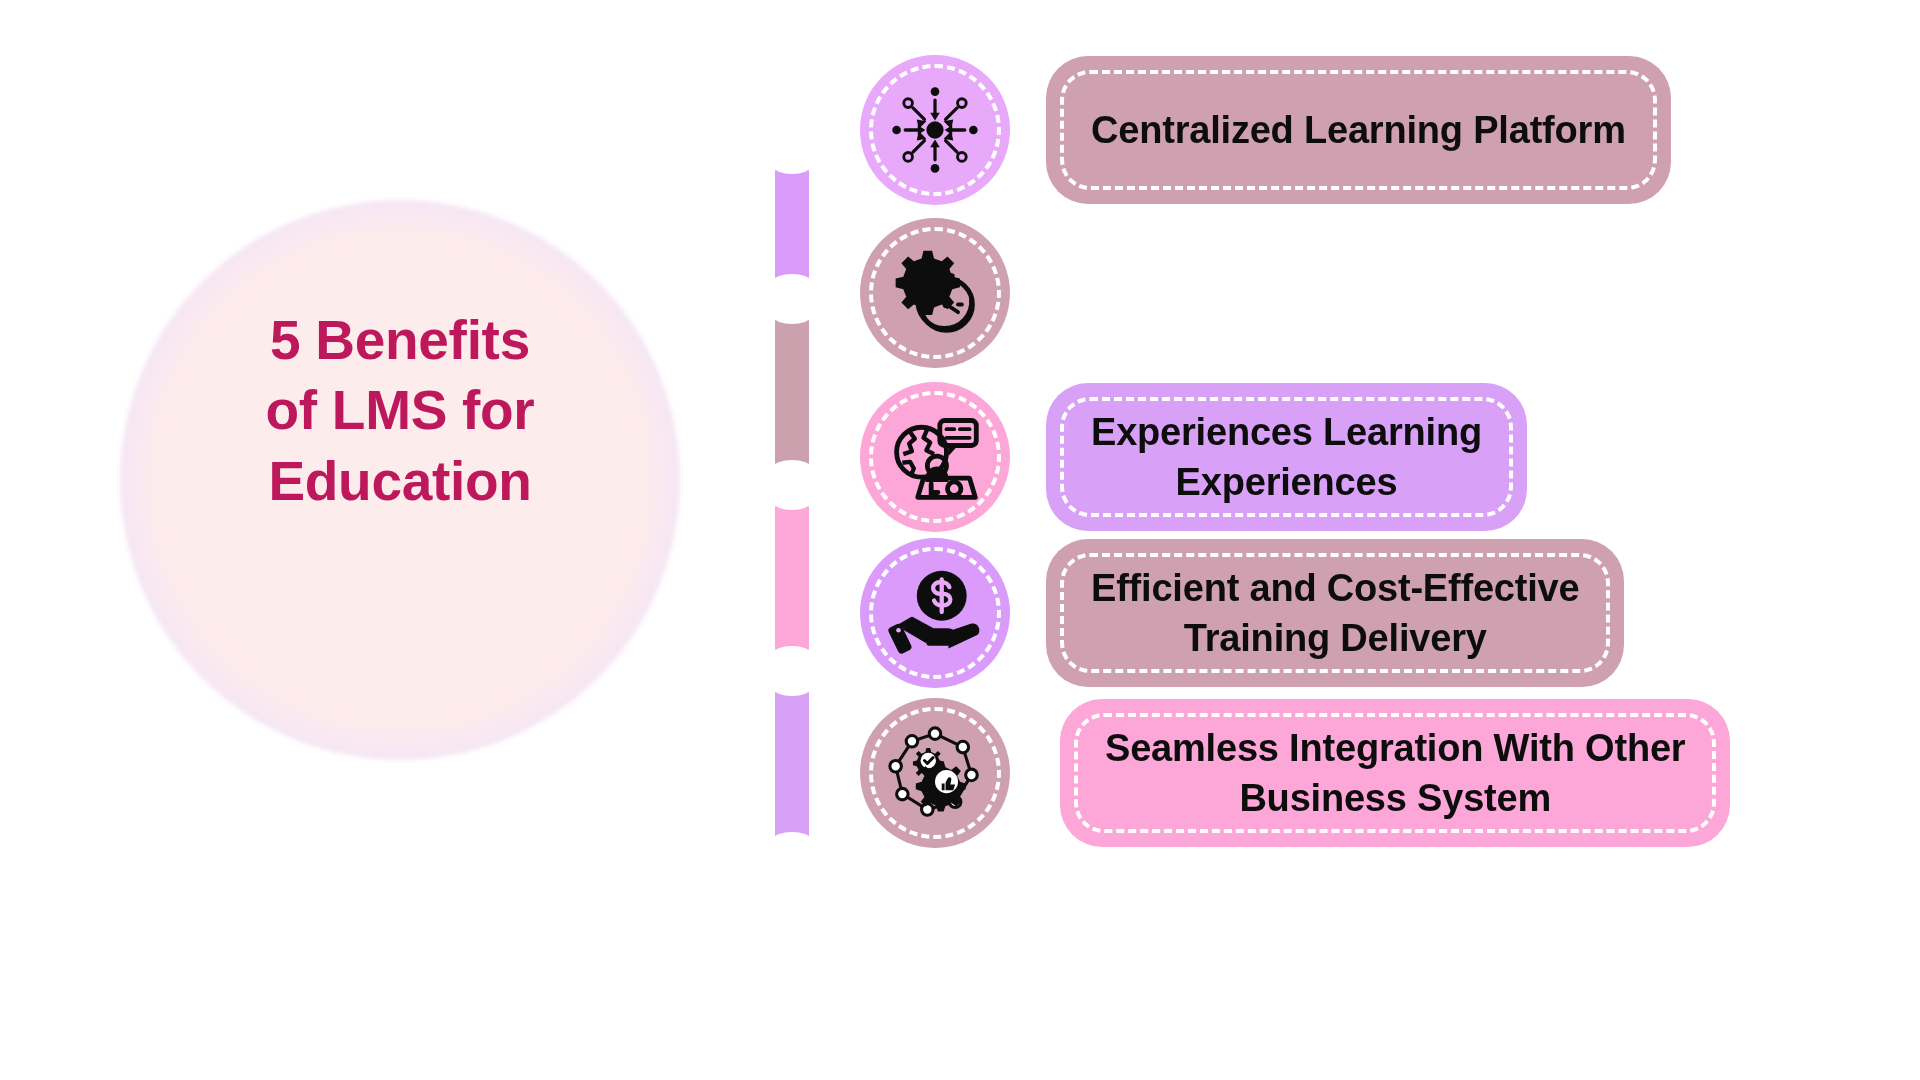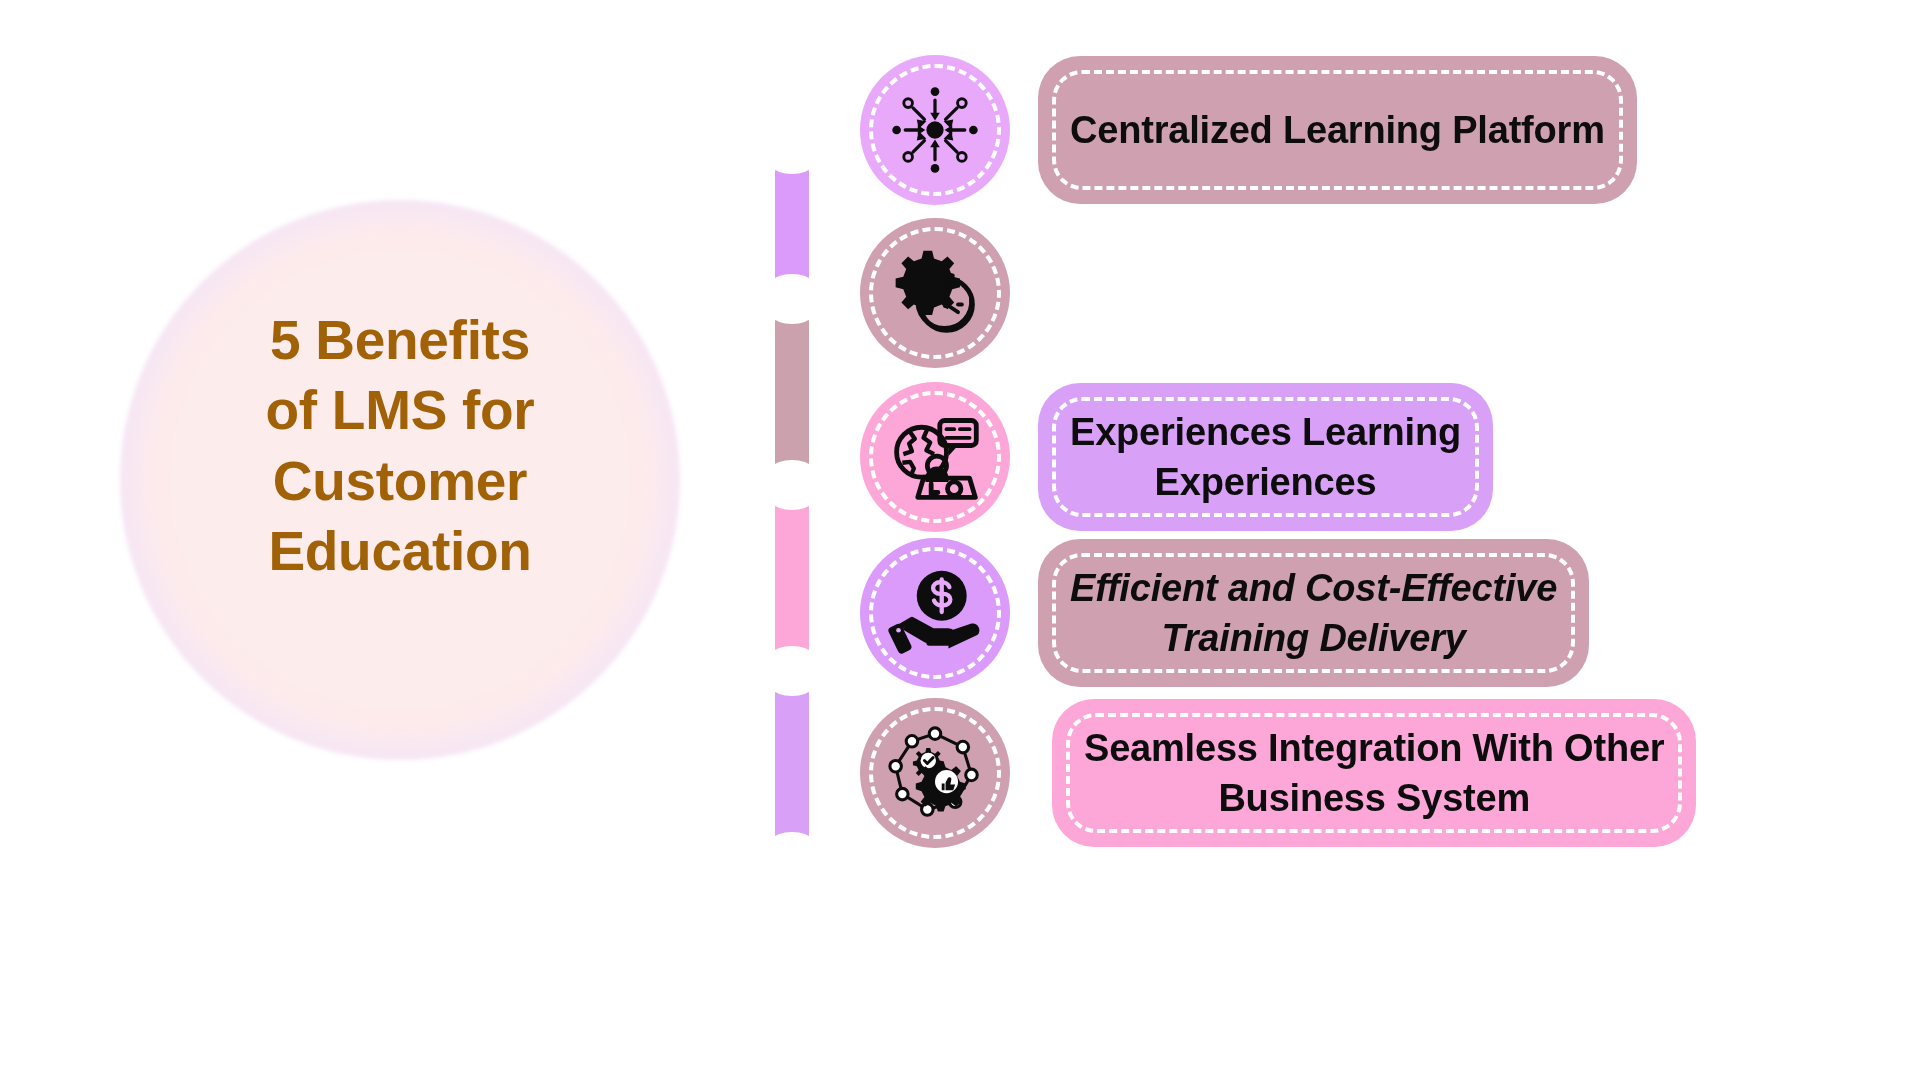--- a/index.html
+++ b/index.html
@@ -134,13 +134,13 @@
 
   .pill {
     position: relative;
-    margin-left: 28px;
+    margin-left: 36px;
     height: 148px;
     border-radius: 42px;
     display: flex;
     align-items: center;
     justify-content: center;
-    padding: 0 32px;
+    padding: 0 45px;
   }
 
   .pill .dash-inset {

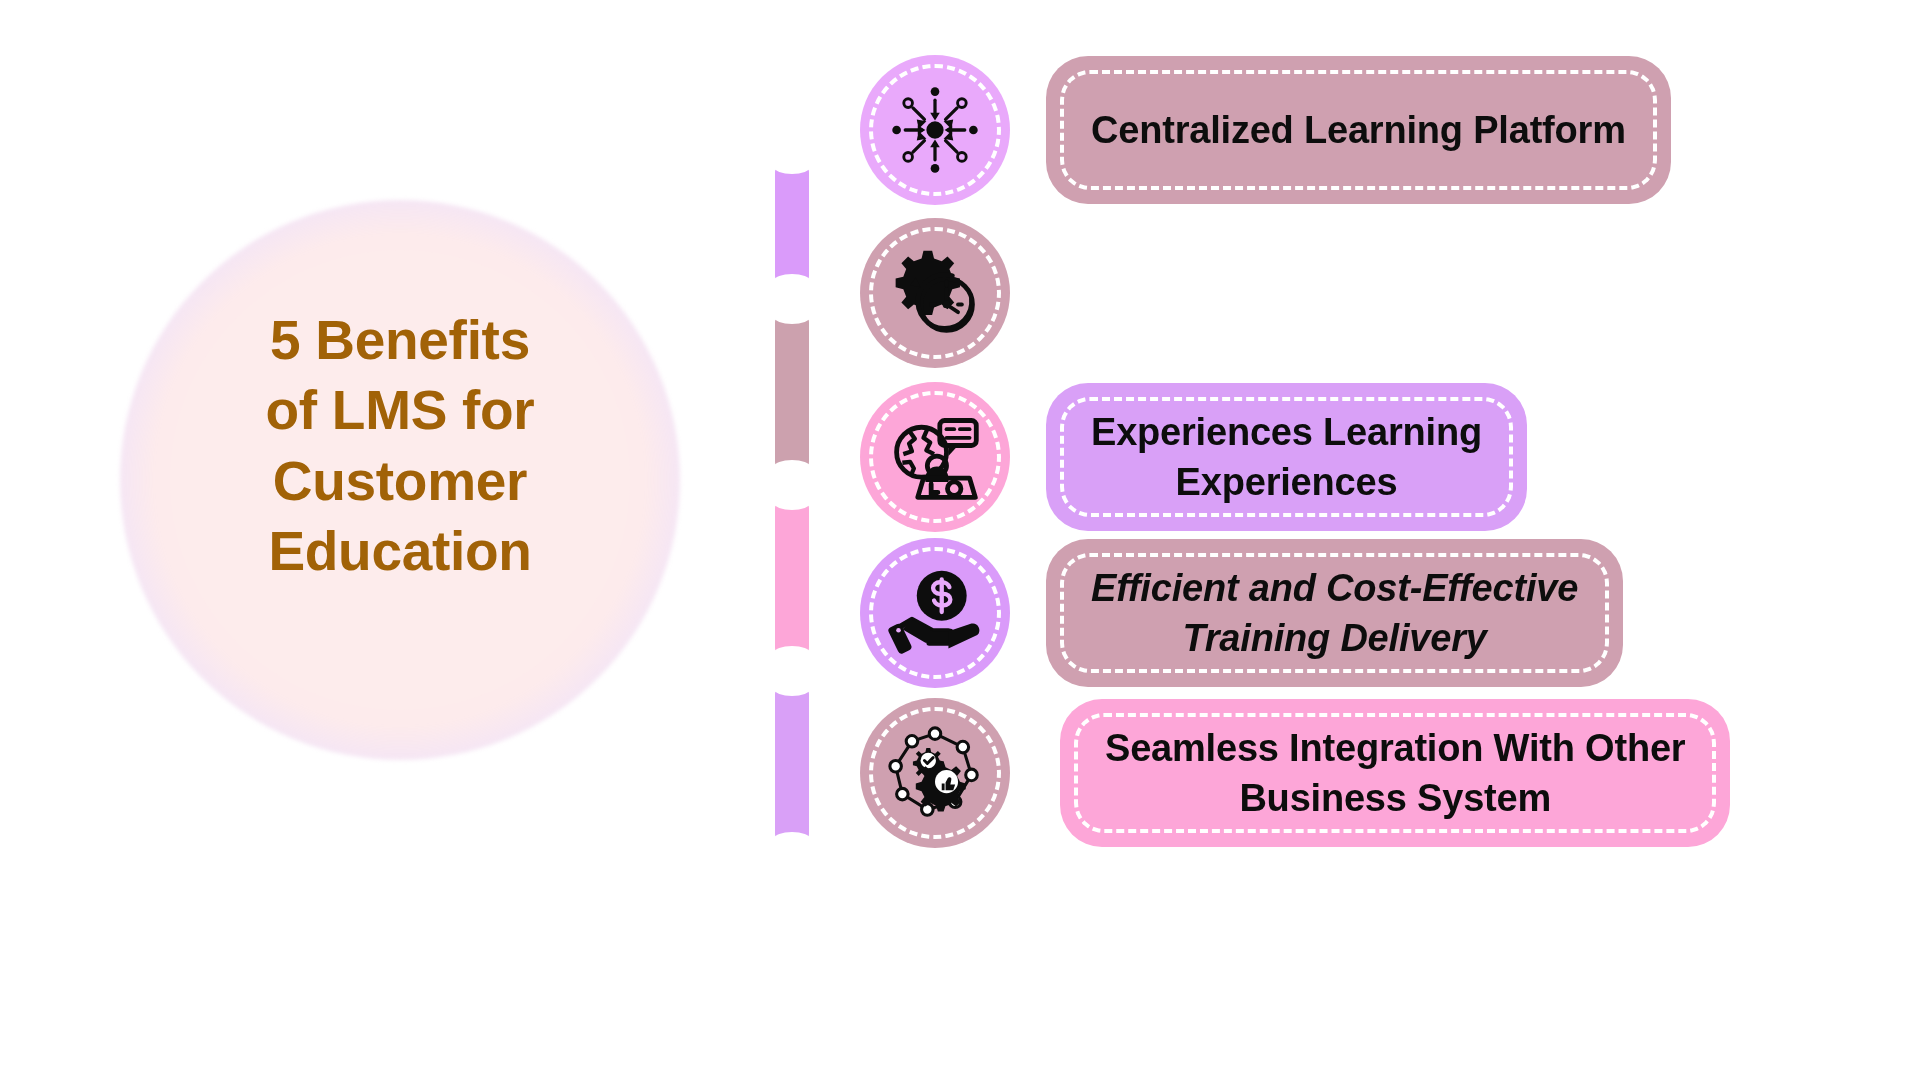--- a/index.html
+++ b/index.html
@@ -63,7 +63,7 @@
     font-size: 55px;
     font-weight: bold;
     line-height: 1.28;
-    color: #a16207;
+    color: #be185d;
     letter-spacing: -0.3px;
   }
 

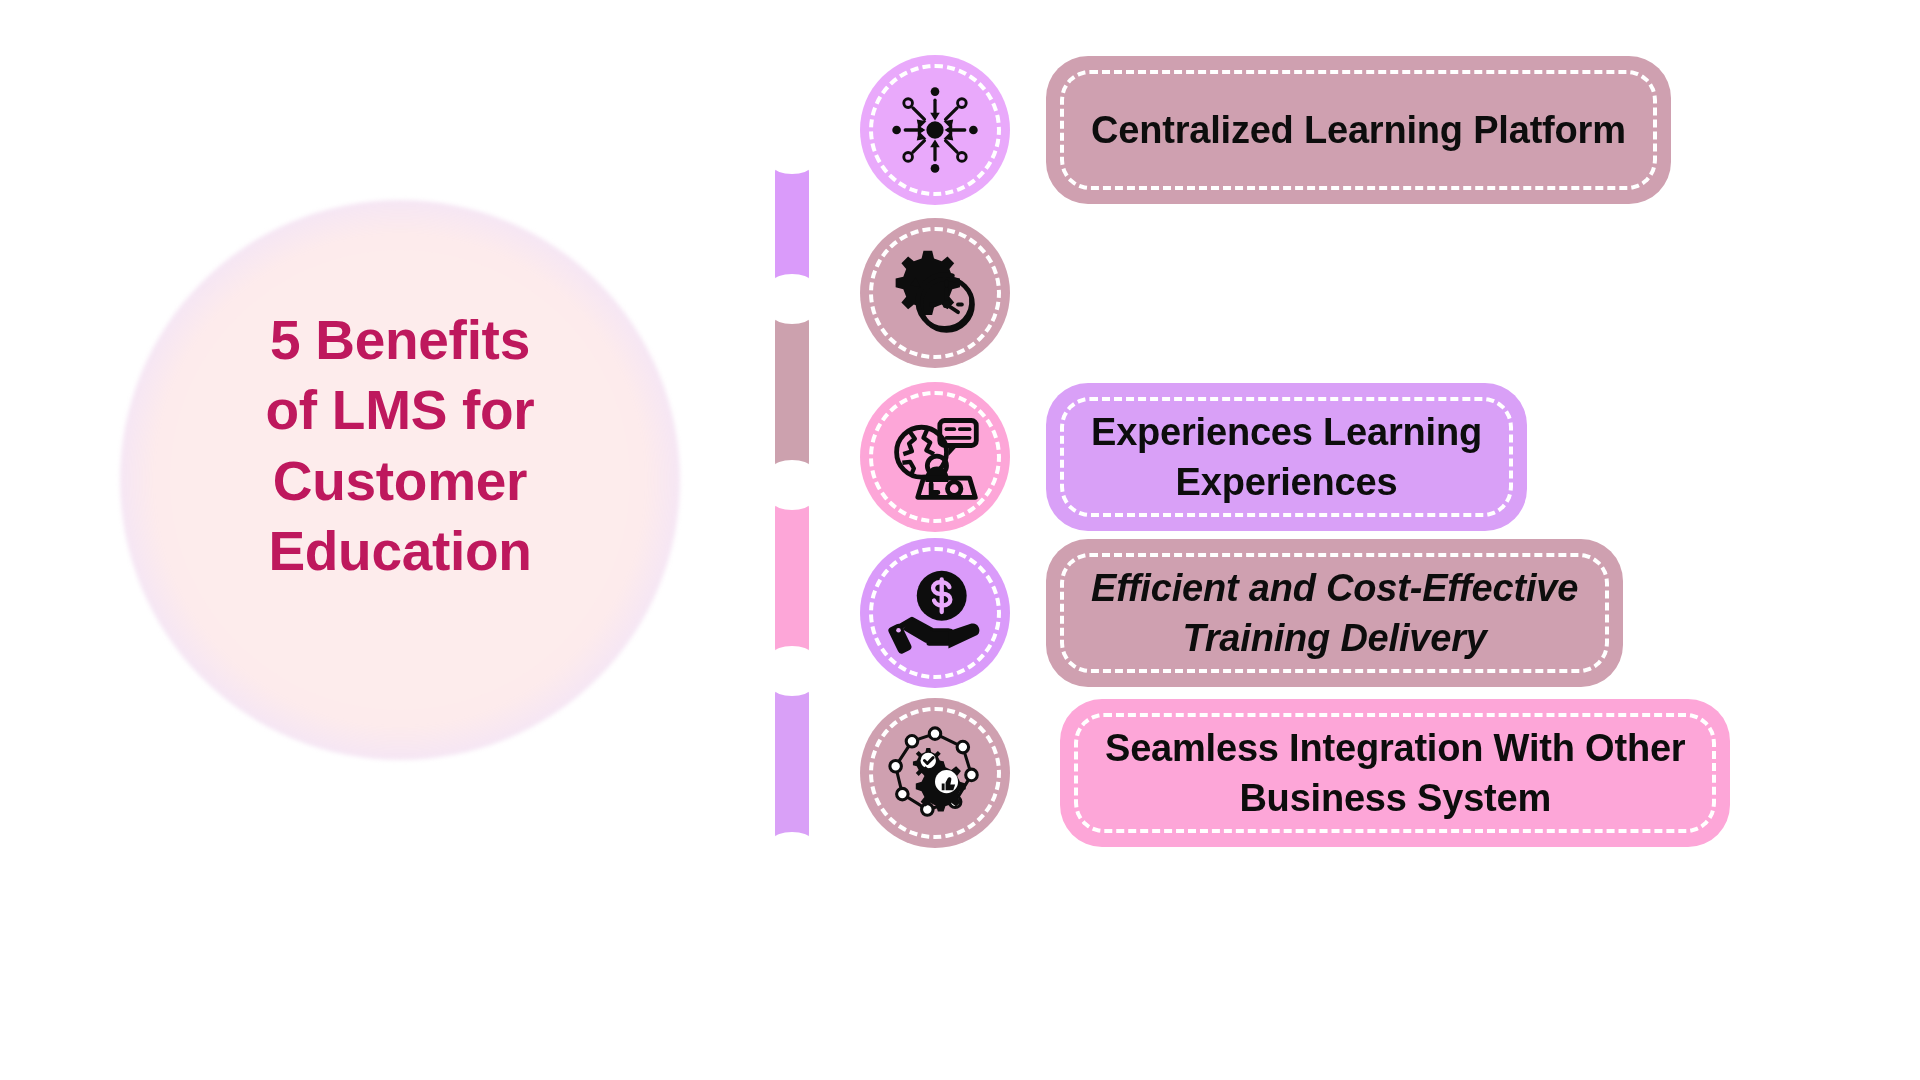--- a/index.html
+++ b/index.html
@@ -177,7 +177,6 @@
     <div class="title-text">
       <div>5 Benefits</div>
       <div>of LMS for</div>
-      <div>Customer</div>
       <div>Education</div>
     </div>
   </div>

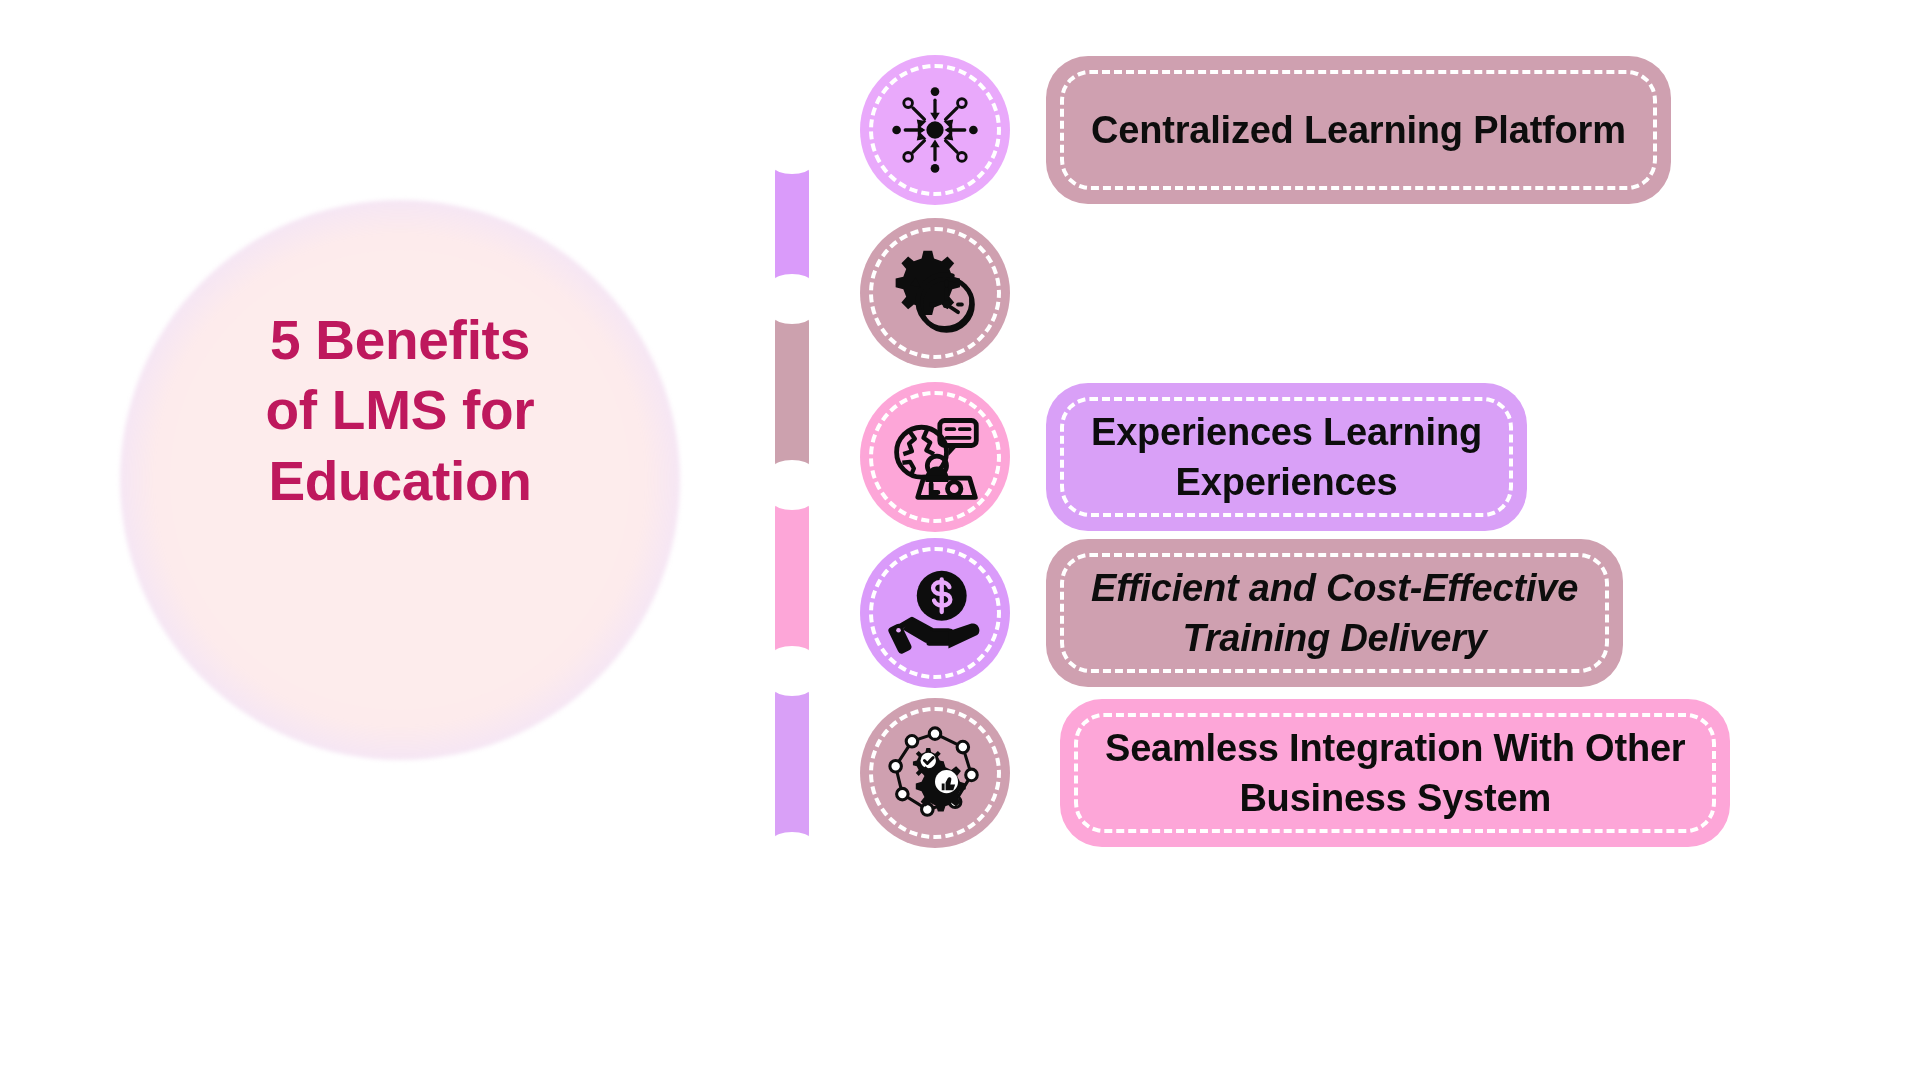--- a/index.html
+++ b/index.html
@@ -286,7 +286,7 @@
           </div>
         </div>
       </div>
-      <div class="row" style="top: 538px; font-style: italic;">
+      <div class="row" style="top: 538px;">
         <div class="icon-badge" style="background: rgb(218, 155, 250);">
           <div class="dash-ring"></div>
           <svg viewBox="0 0 100 100" xmlns="http://www.w3.org/2000/svg" class="glyph">

